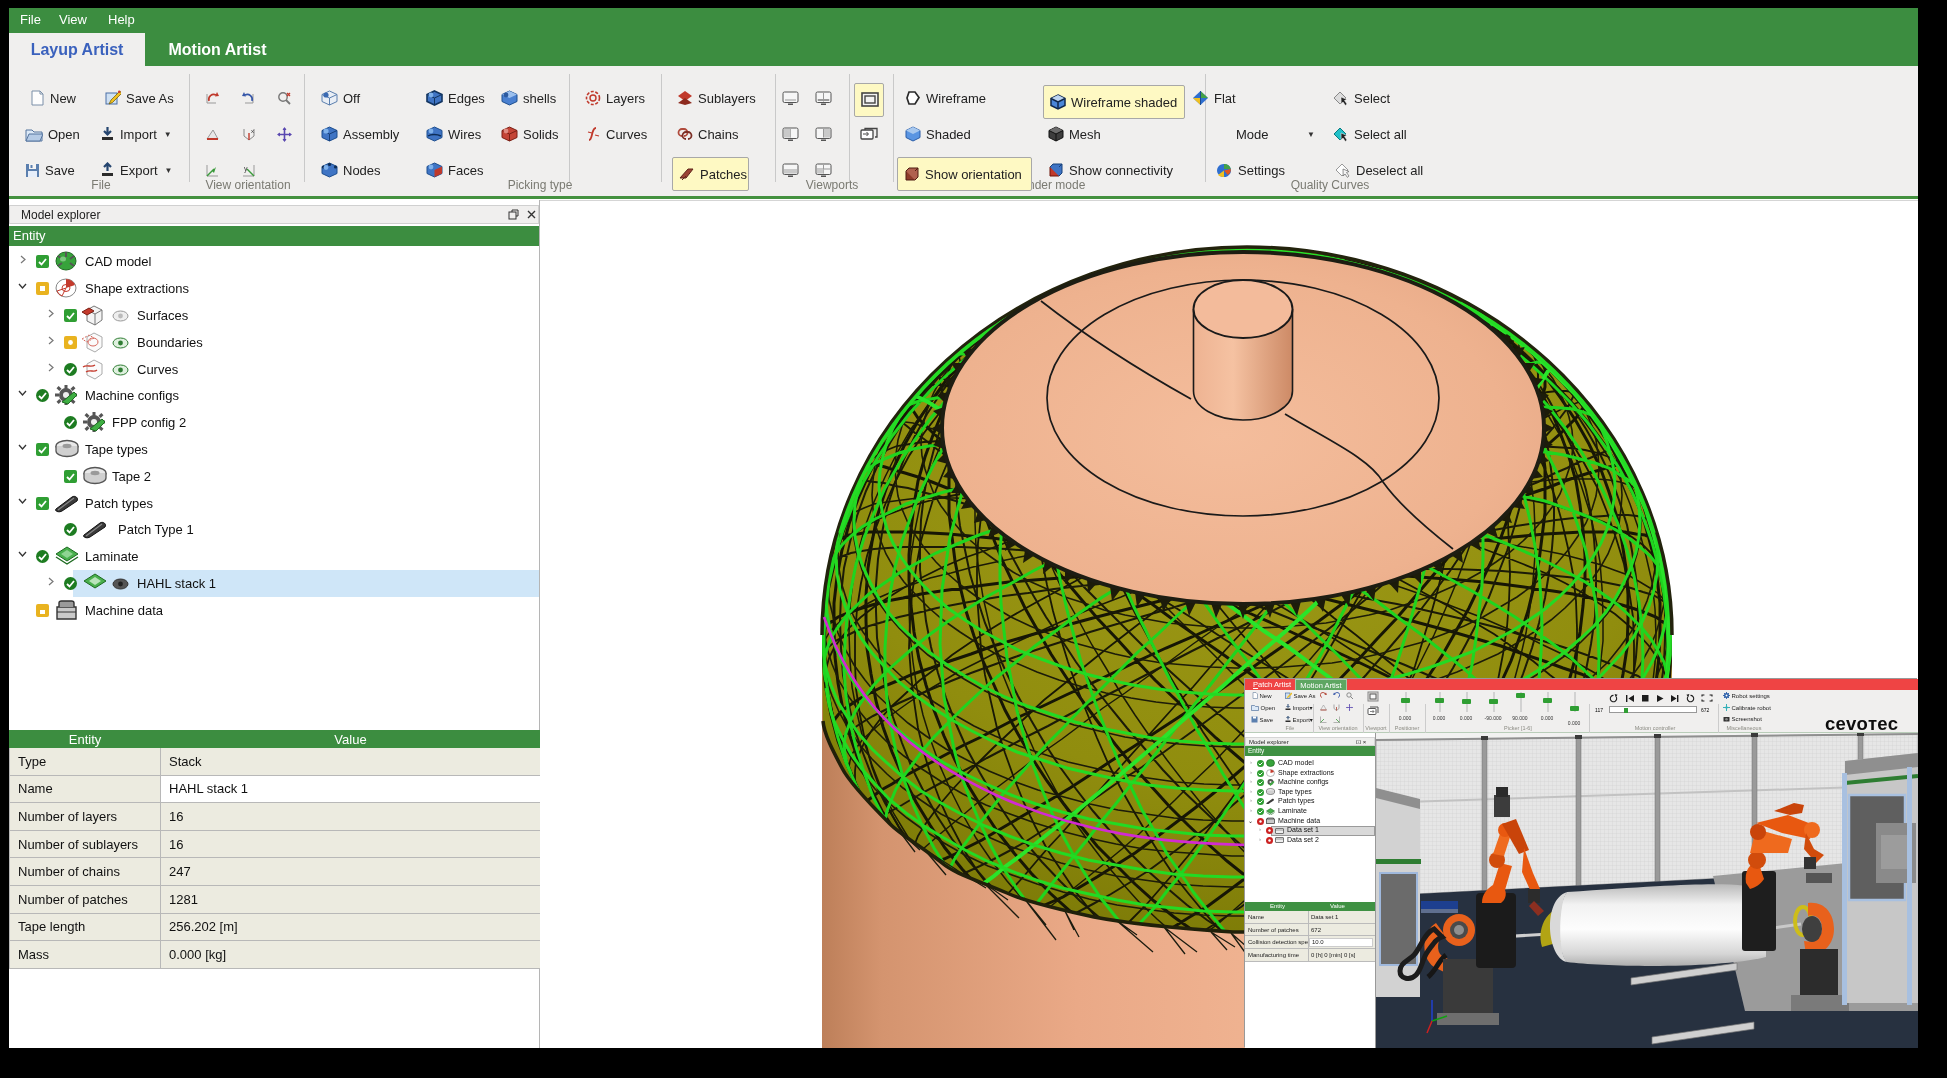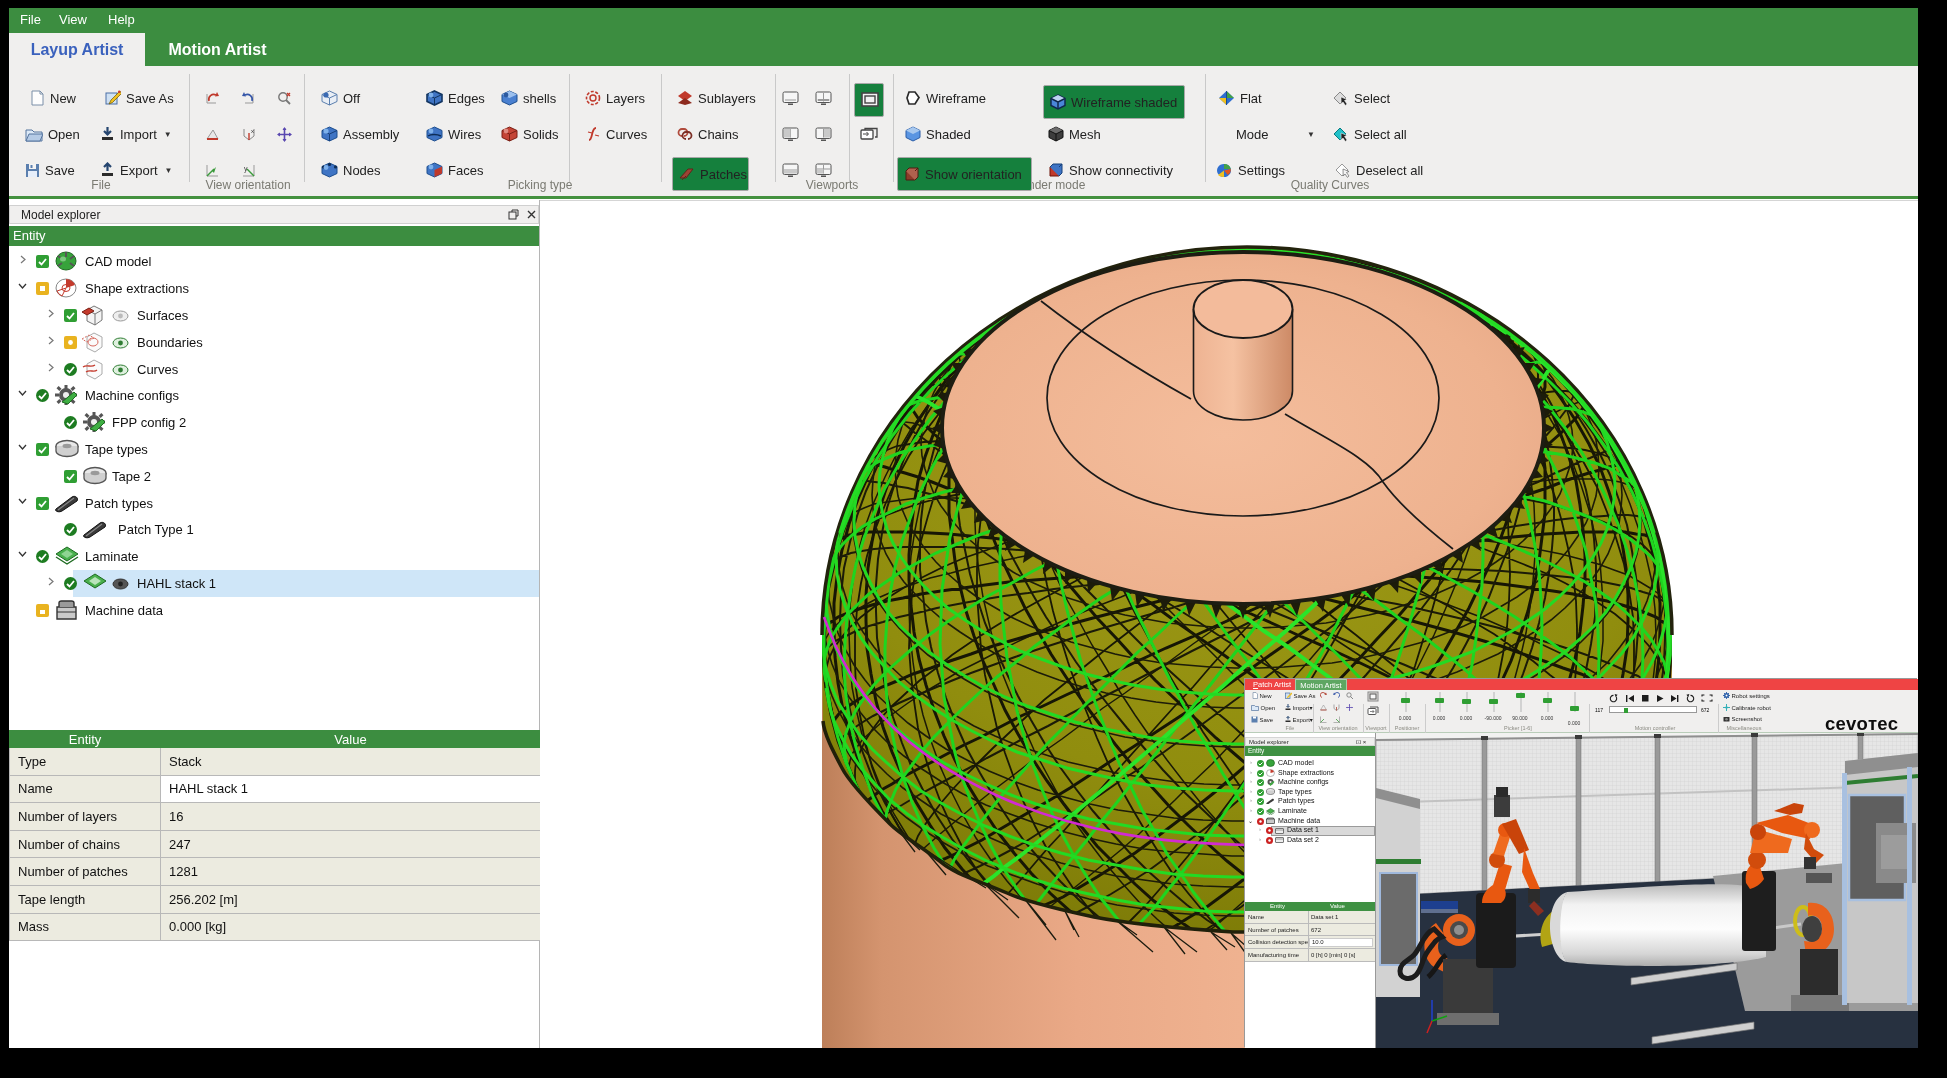--- a/index.html
+++ b/index.html
@@ -17,7 +17,7 @@
 .tb{position:absolute;height:26px;display:flex;align-items:center;gap:5px;font-size:13px;color:#222;white-space:nowrap}
 .tb svg{flex:0 0 auto}
 .r1{top:19px}.r2{top:55px}.r3{top:91px}
-.pressed{background:#15803d;border:1px solid #a8a8a8;border-radius:2px;padding:16px 6px}
+.pressed{background:#fef9c3;border:1px solid #a8a8a8;border-radius:2px;padding:16px 6px}
 .dd{font-size:8px;color:#333;margin-left:2px}
 #lpanel{position:absolute;left:0;top:192px;width:531px;height:848px;background:#fff;border-right:1px solid #b5b5b5}
 #lptitle{position:absolute;left:0;top:5px;width:530px;height:19px;background:#f0efee;font-size:12px;color:#222;border:1px solid #d0d0d0}

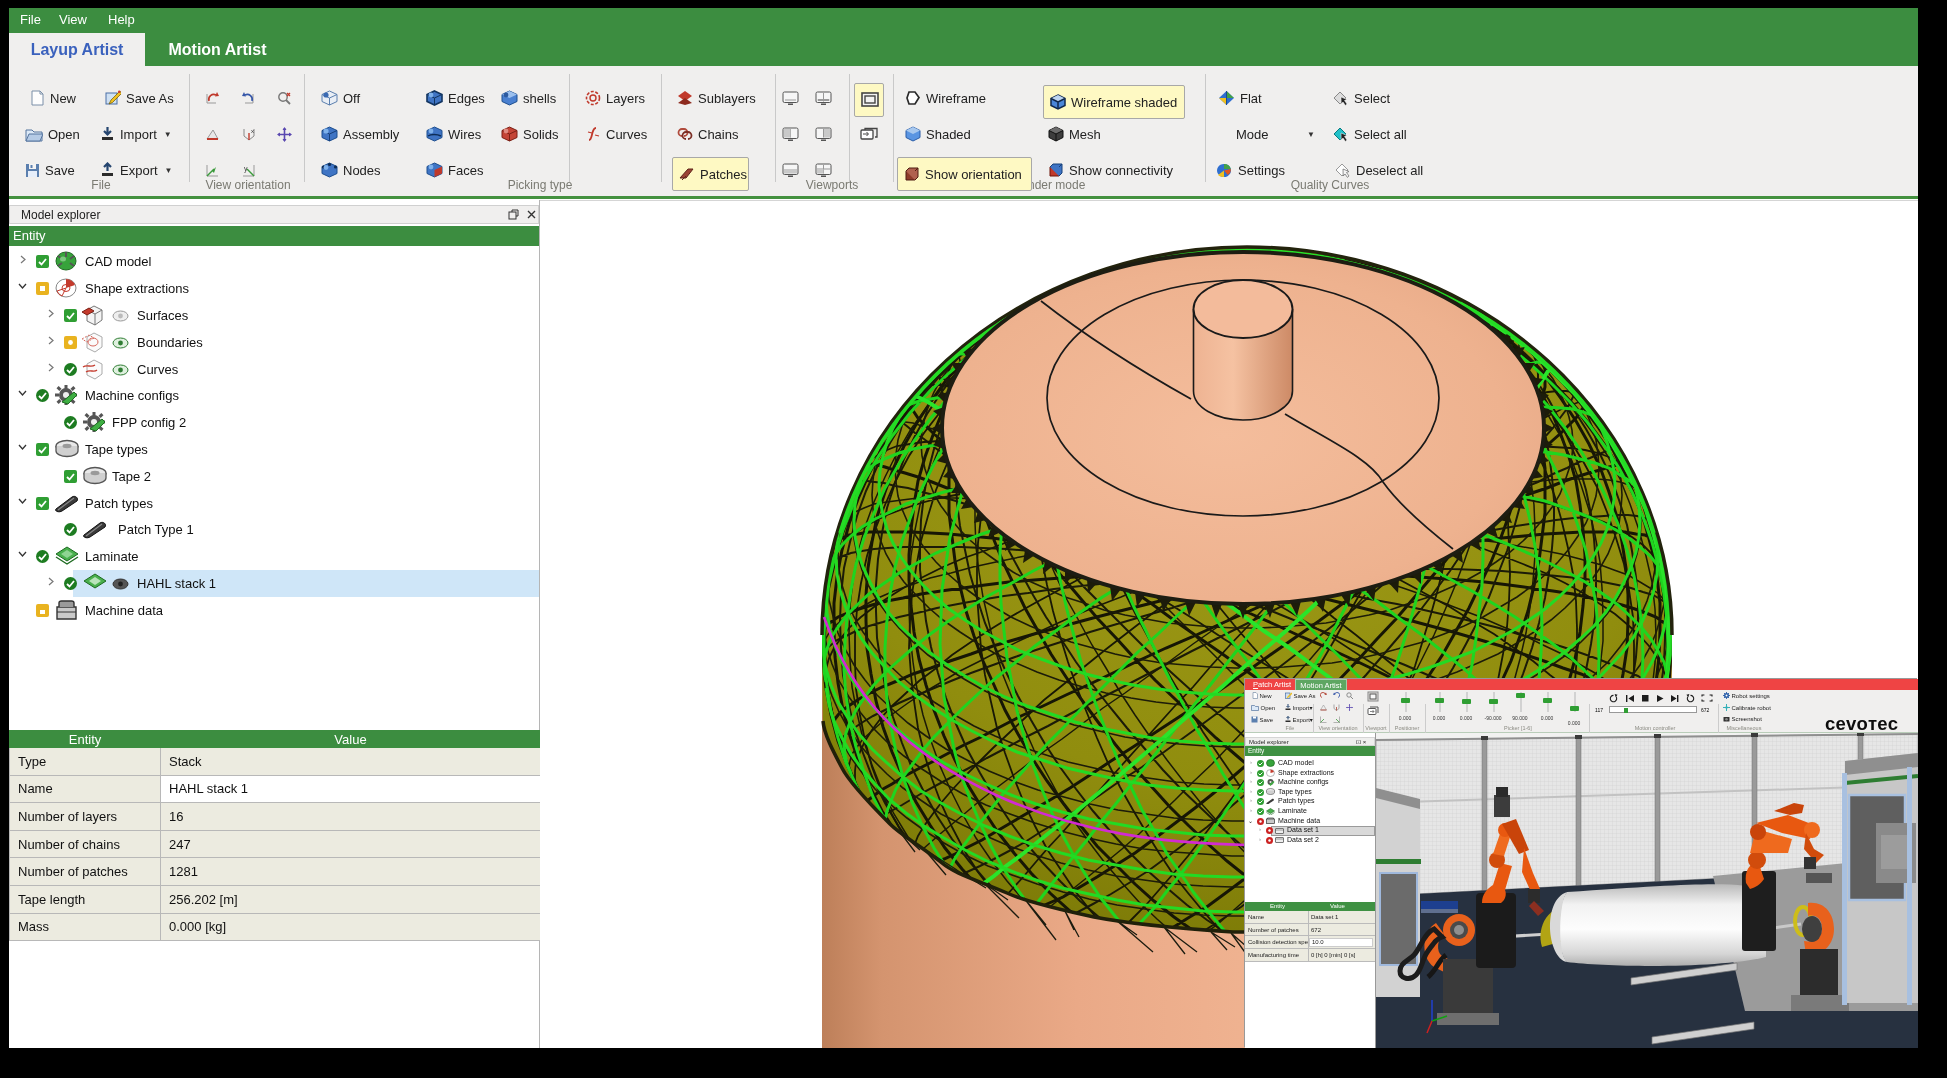--- a/index.html
+++ b/index.html
@@ -292,7 +292,7 @@
           <path d="M2 5l3-3h9v9l-3 3M11 5l3-3" fill="#3f74c4" stroke="#17407a"></path>
         </svg>Show connectivity</div>
 
-<div class="tb r1" style="left:1209px"><svg width="17" height="16">
+<div class="tb r1" style="left:1183px"><svg width="17" height="16">
           <path d="M8.5 1 16 8l-7.5 7L1 8z" fill="#2f6fd0"></path>
           <path d="M8.5 1 16 8H8.5z" fill="#43a047"></path>
           <path d="M8.5 15 1 8h7.5z" fill="#f0c020"></path>

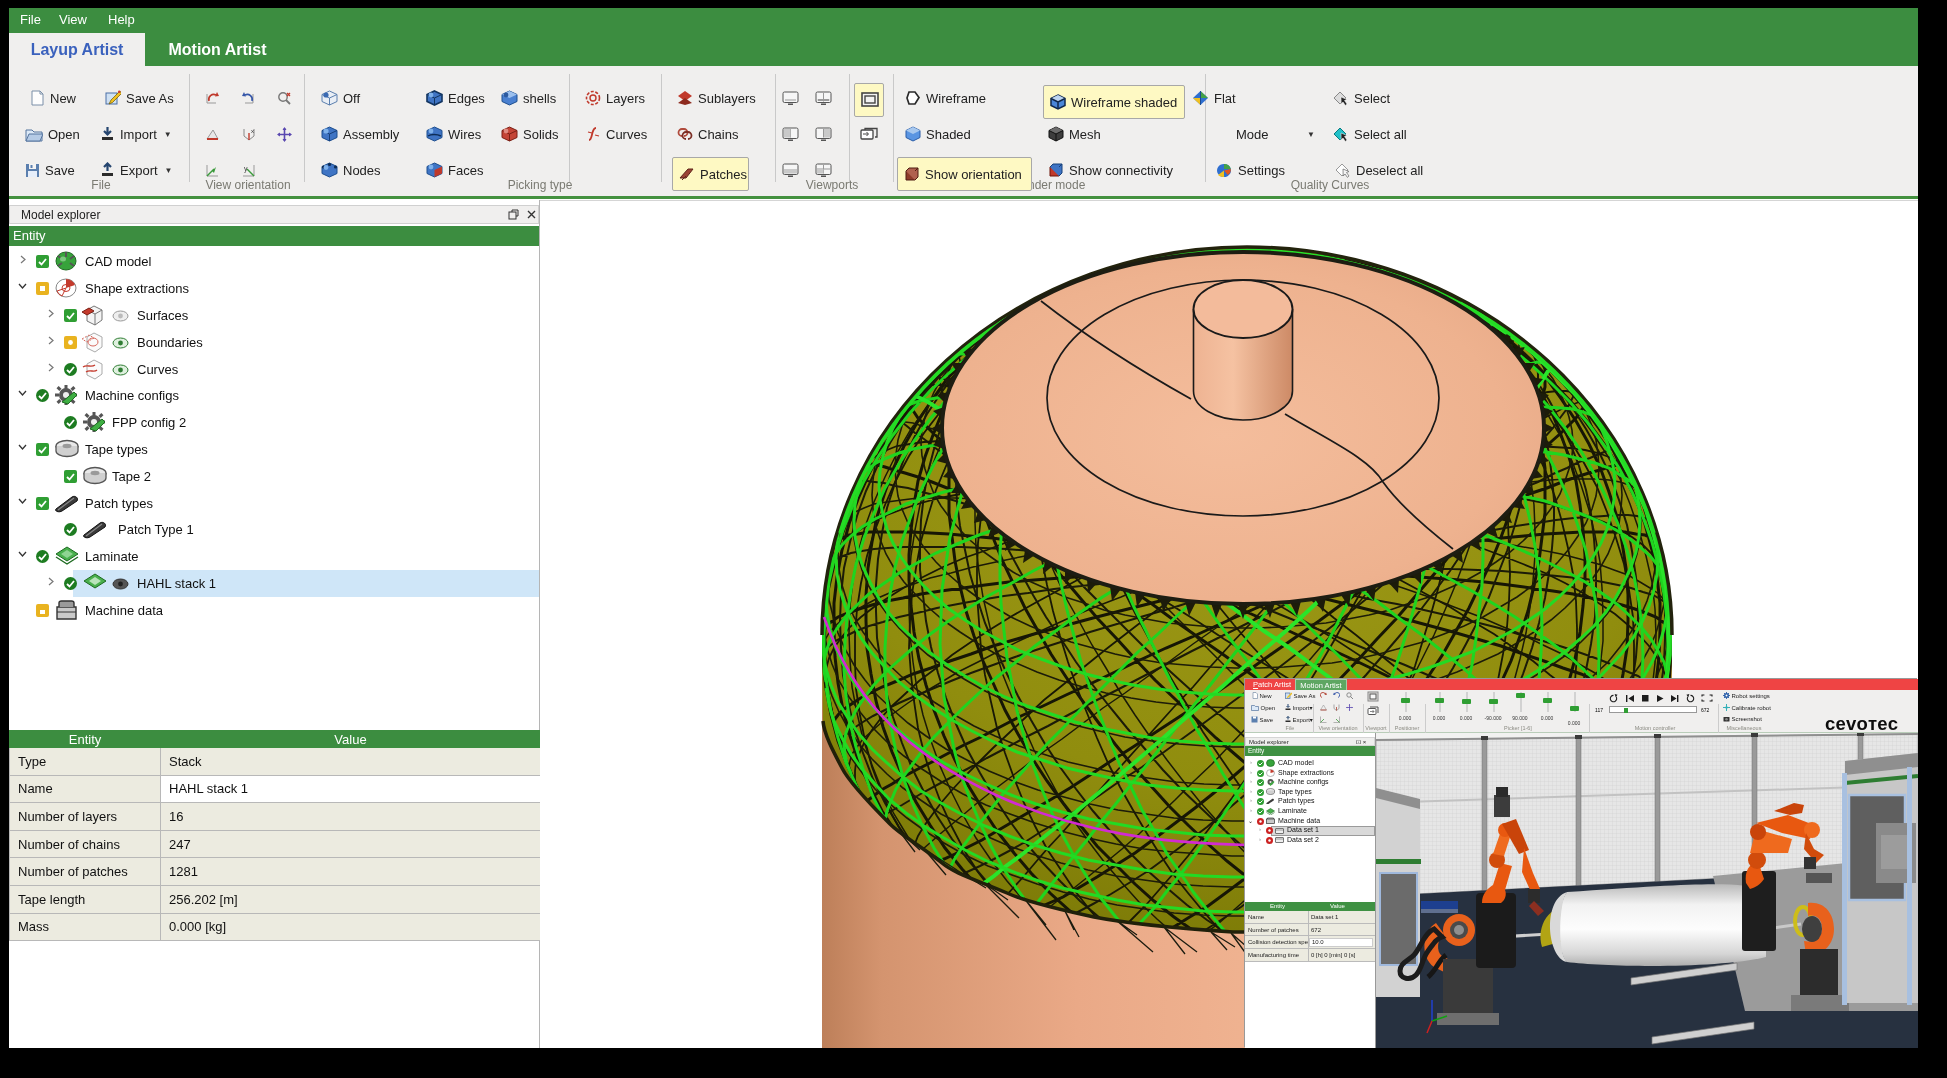--- a/index.html
+++ b/index.html
@@ -601,6 +601,10 @@
           </tr>
 <tr>
             <td>Number of layers</td>
+            <td>16</td>
+          </tr>
+<tr>
+            <td>Number of sublayers</td>
             <td>16</td>
           </tr>
 <tr>

